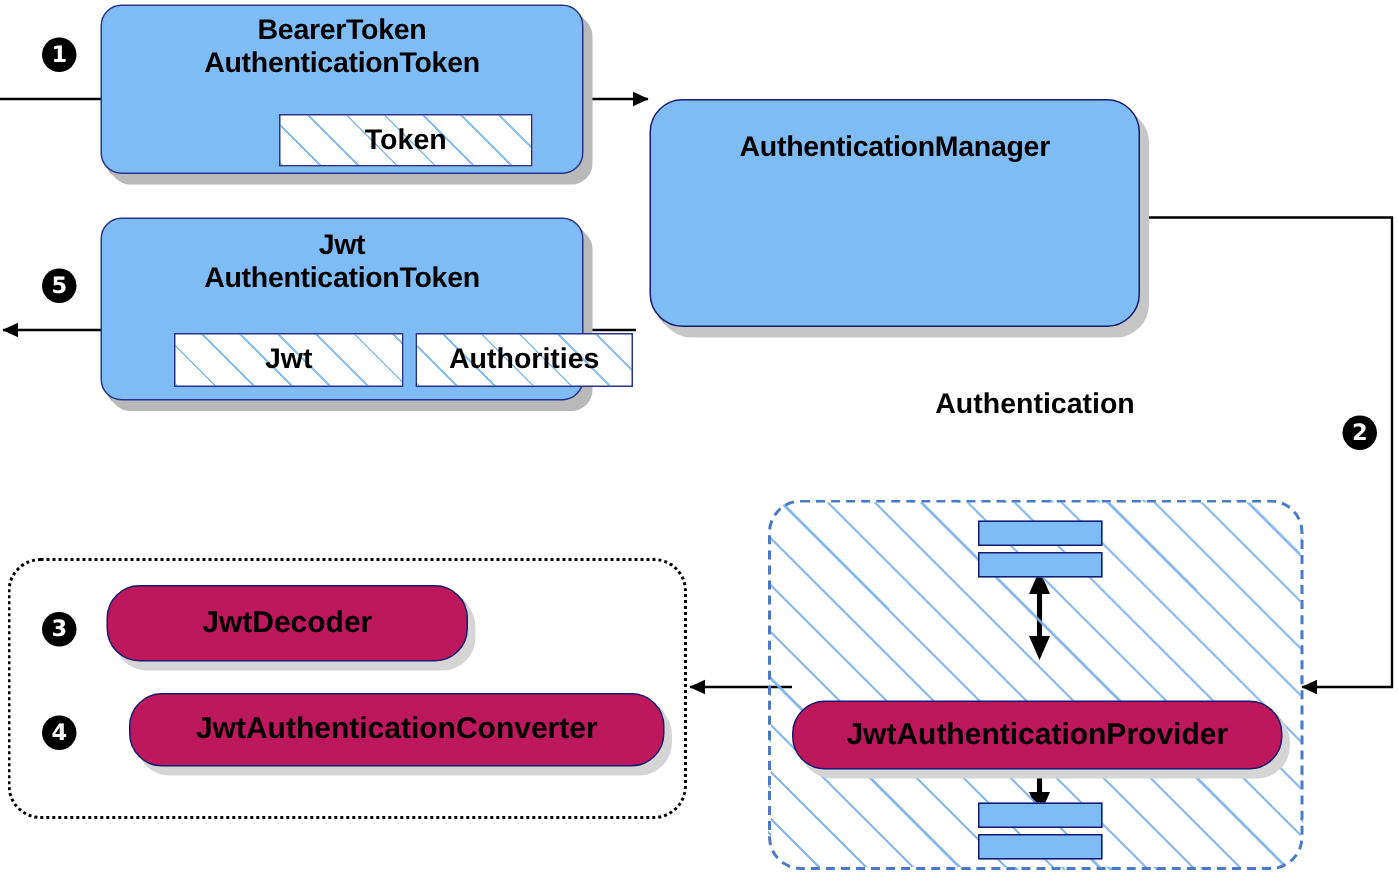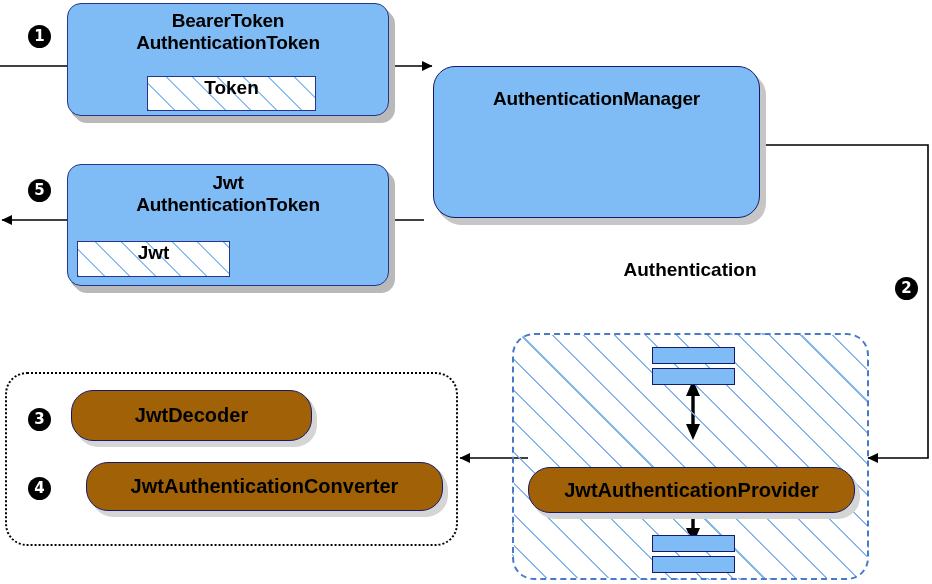--- a/index.html
+++ b/index.html
@@ -26,7 +26,7 @@
         rgba(120,180,240,0.85) 0px, rgba(120,180,240,0.85) 1.3px,
         rgba(255,255,255,0) 1.3px, rgba(255,255,255,0) 18px);
     border:1.5px solid #28348a;
-    display:flex;align-items:flex-start;justify-content:center;
+    display:flex;align-items:center;justify-content:center;margin-left:39px;
   }
   .hatch-white span{font-weight:bold;font-size:19px;color:#000;}
 

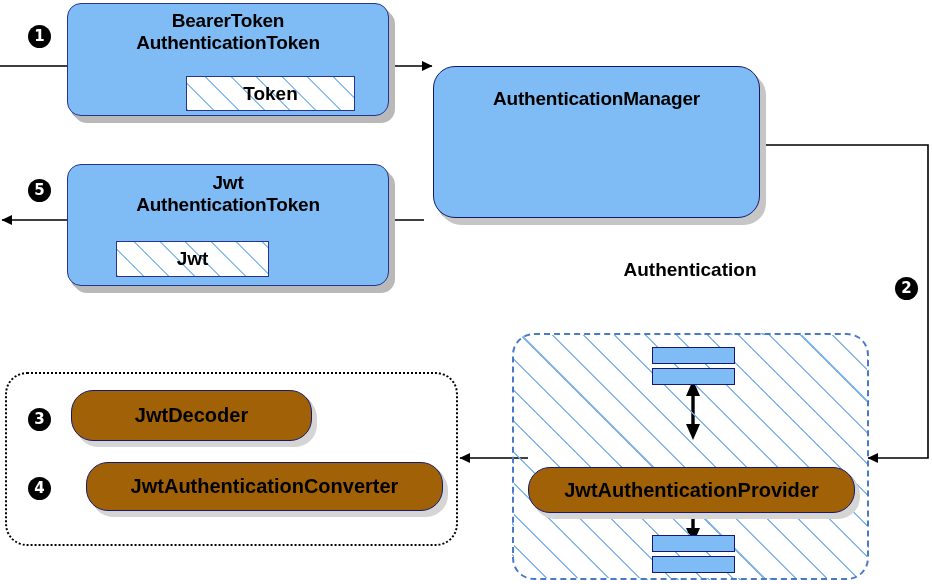--- a/index.html
+++ b/index.html
@@ -118,7 +118,7 @@
     </div>
   </div>
 
-  <div class="node card-round" style="left:67px;top:164px;width:322px;height:122px;">
+  <div class="node card-round" style="left:67px;top:145px;width:322px;height:122px;">
     <div class="card-title" style="top:7px;">
       <div>Jwt</div>
       <div>AuthenticationToken</div>

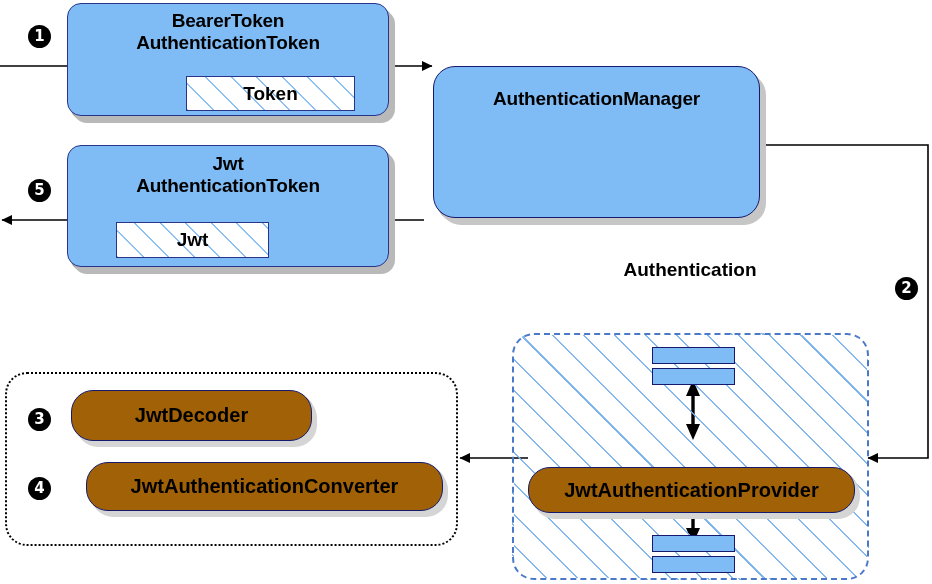--- a/index.html
+++ b/index.html
@@ -126,6 +126,9 @@
     <div class="hatch-white" style="position:absolute;left:9px;top:76px;width:151px;height:34px;">
       <span>Jwt</span>
     </div>
+    <div class="hatch-white" style="position:absolute;left:170px;top:76px;width:143px;height:34px;">
+      <span>Authorities</span>
+    </div>
   </div>
 
   <div class="node card-sq" style="left:433px;top:66px;width:327px;height:152px;">

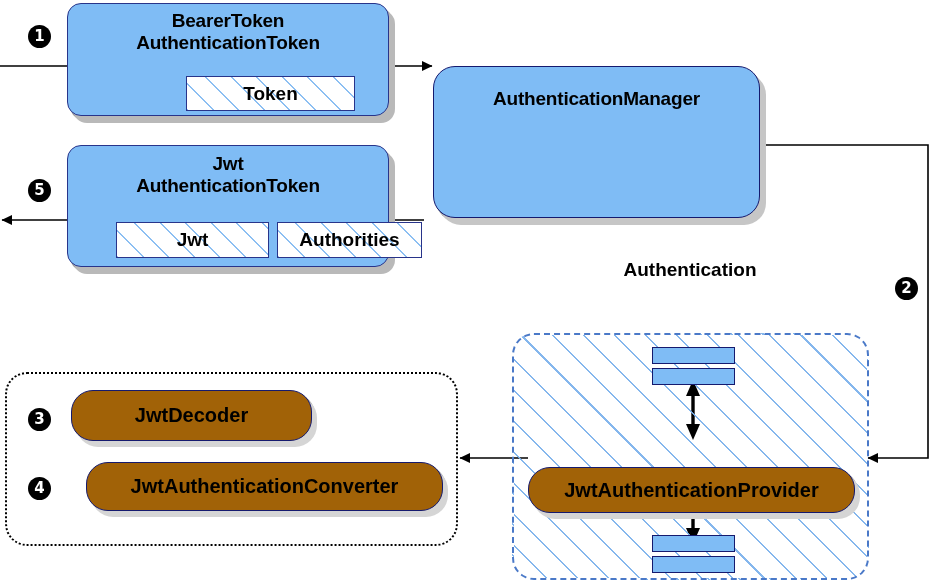--- a/index.html
+++ b/index.html
@@ -38,7 +38,7 @@
 
   
   .bar{
-    background:#a16207;border:1.5px solid #151a6e;
+    background:#be185d;border:1.5px solid #151a6e;
     box-shadow:5px 6px 0 0 #d5d5d5, 3px 3px 0 0 #9a9a9a;
     display:flex;align-items:center;justify-content:center;
   }

